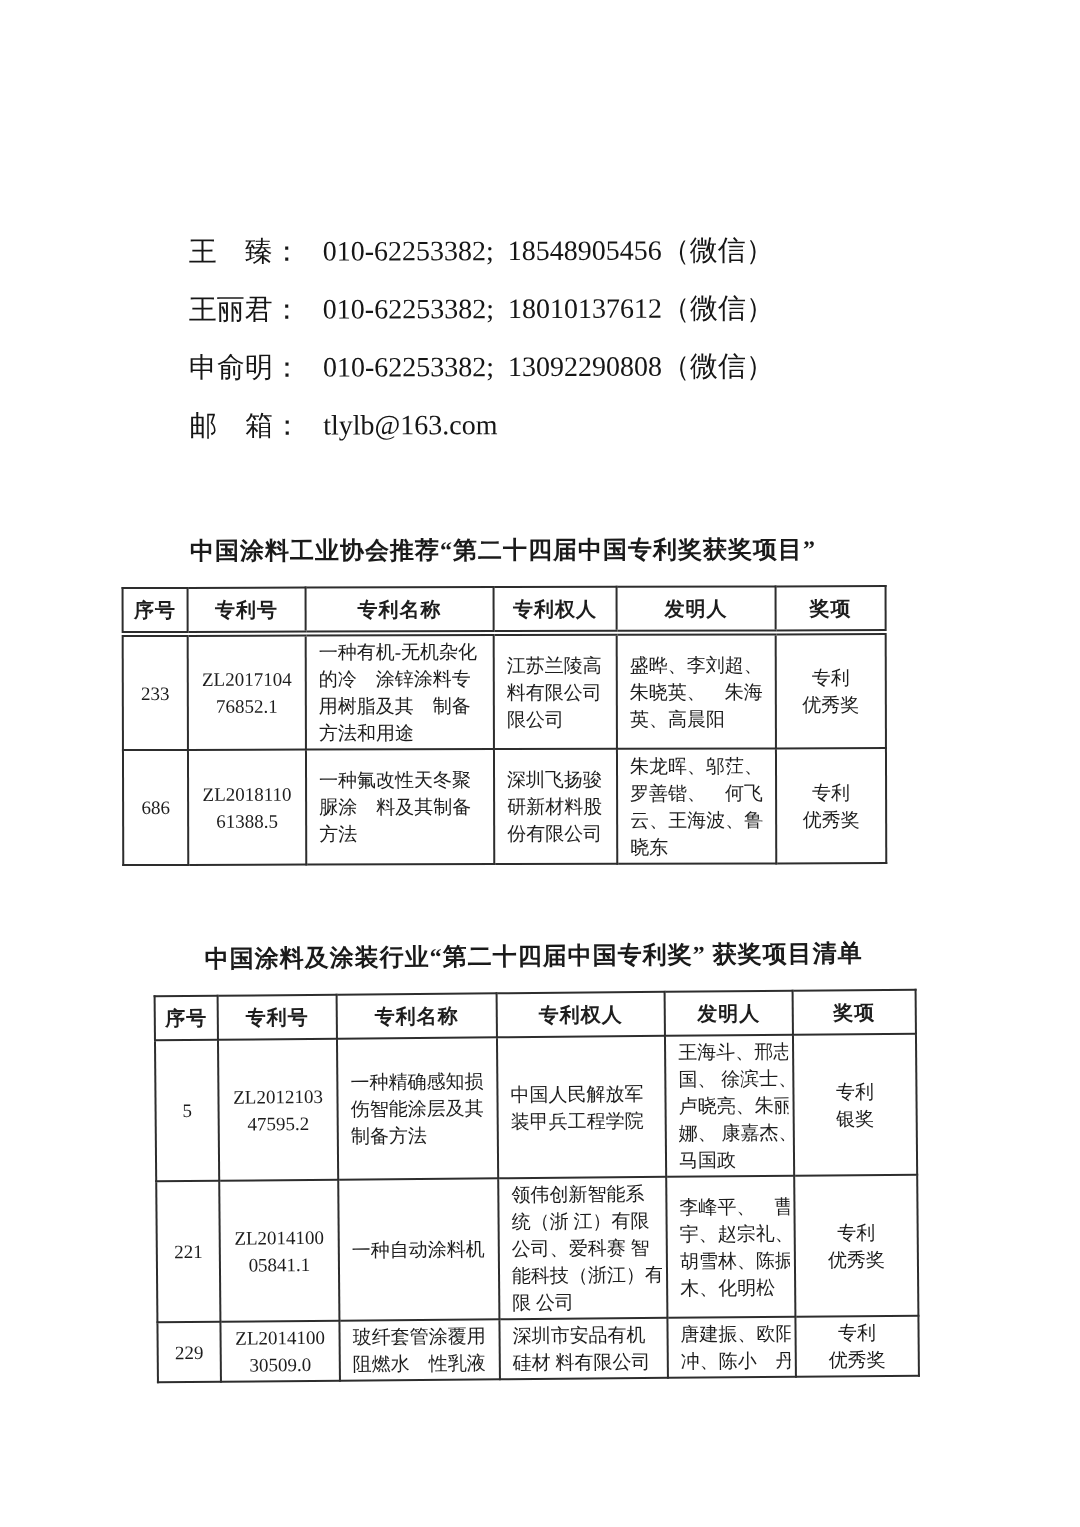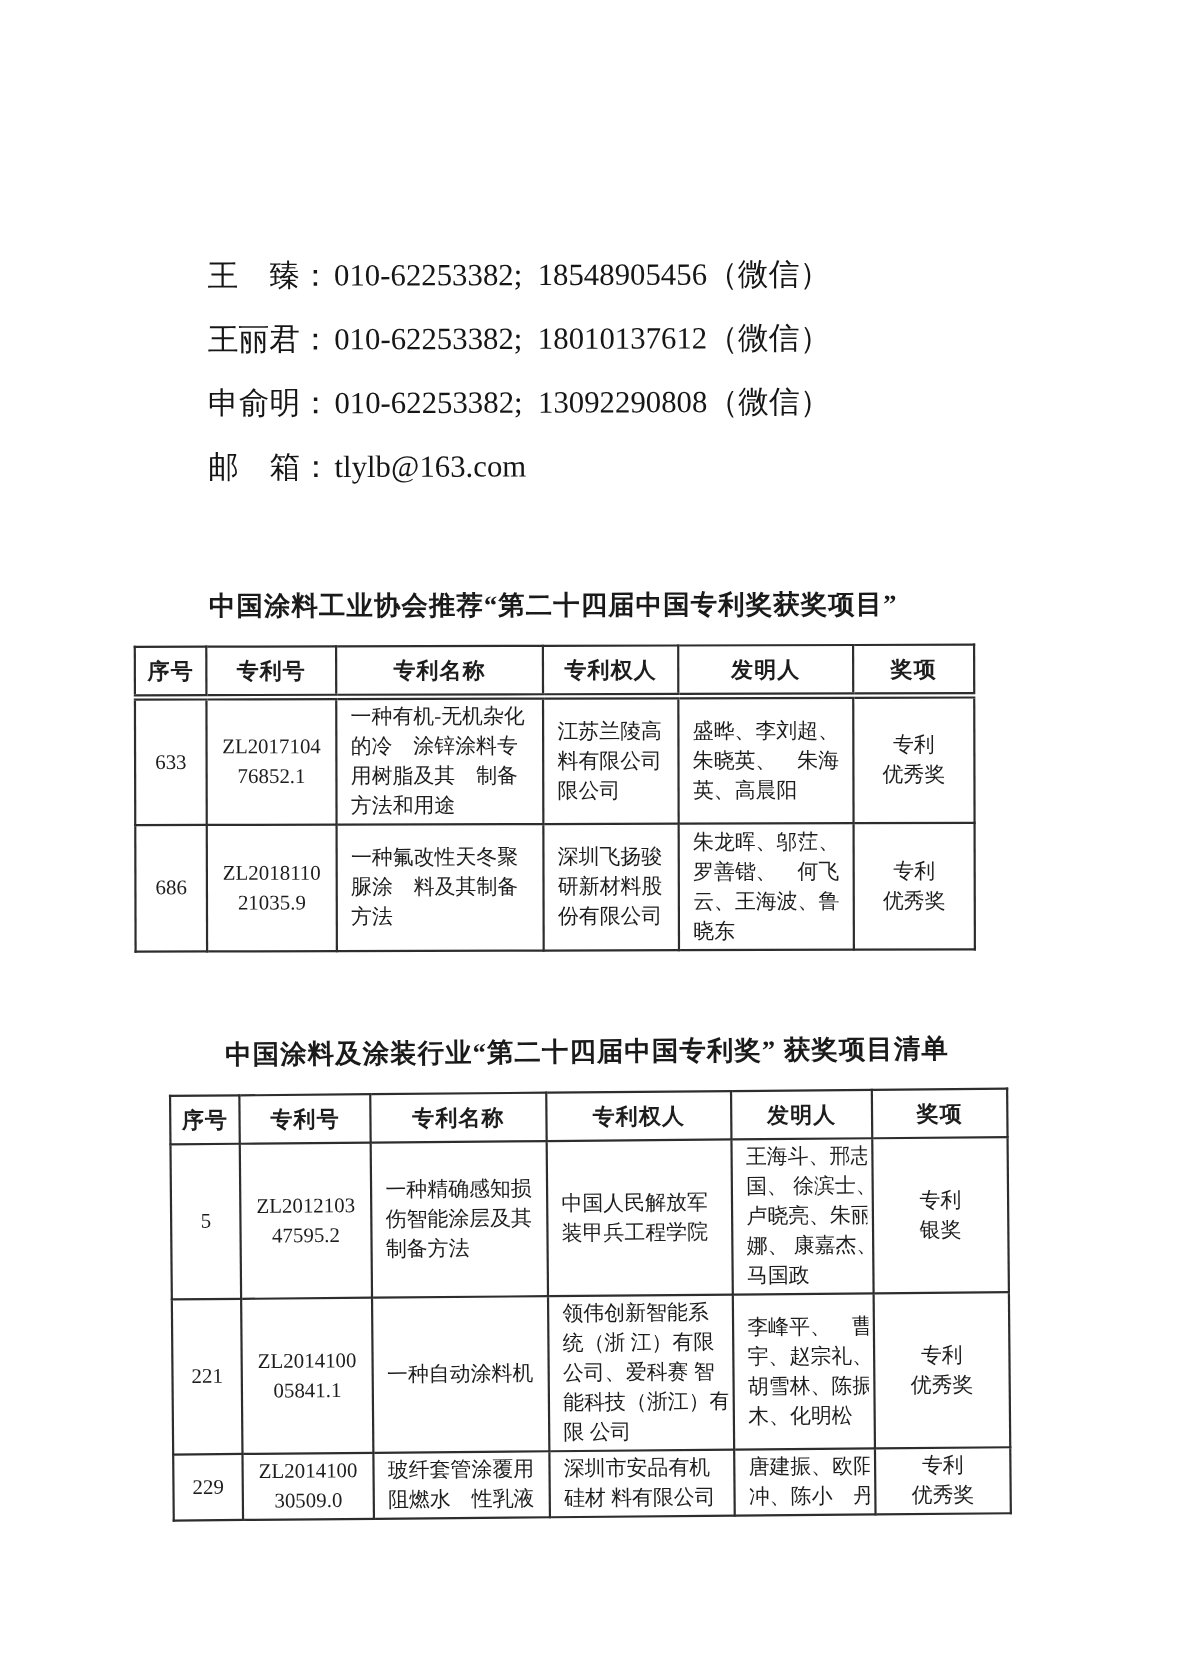--- a/index.html
+++ b/index.html
@@ -35,7 +35,7 @@
     line-height: 58px;
     height: 58px;
   }
-  .contact-name { margin-right: 3px; }
+  .contact-name { margin-right: 22px; }
 
   
   .doc-table-section { position: absolute; }

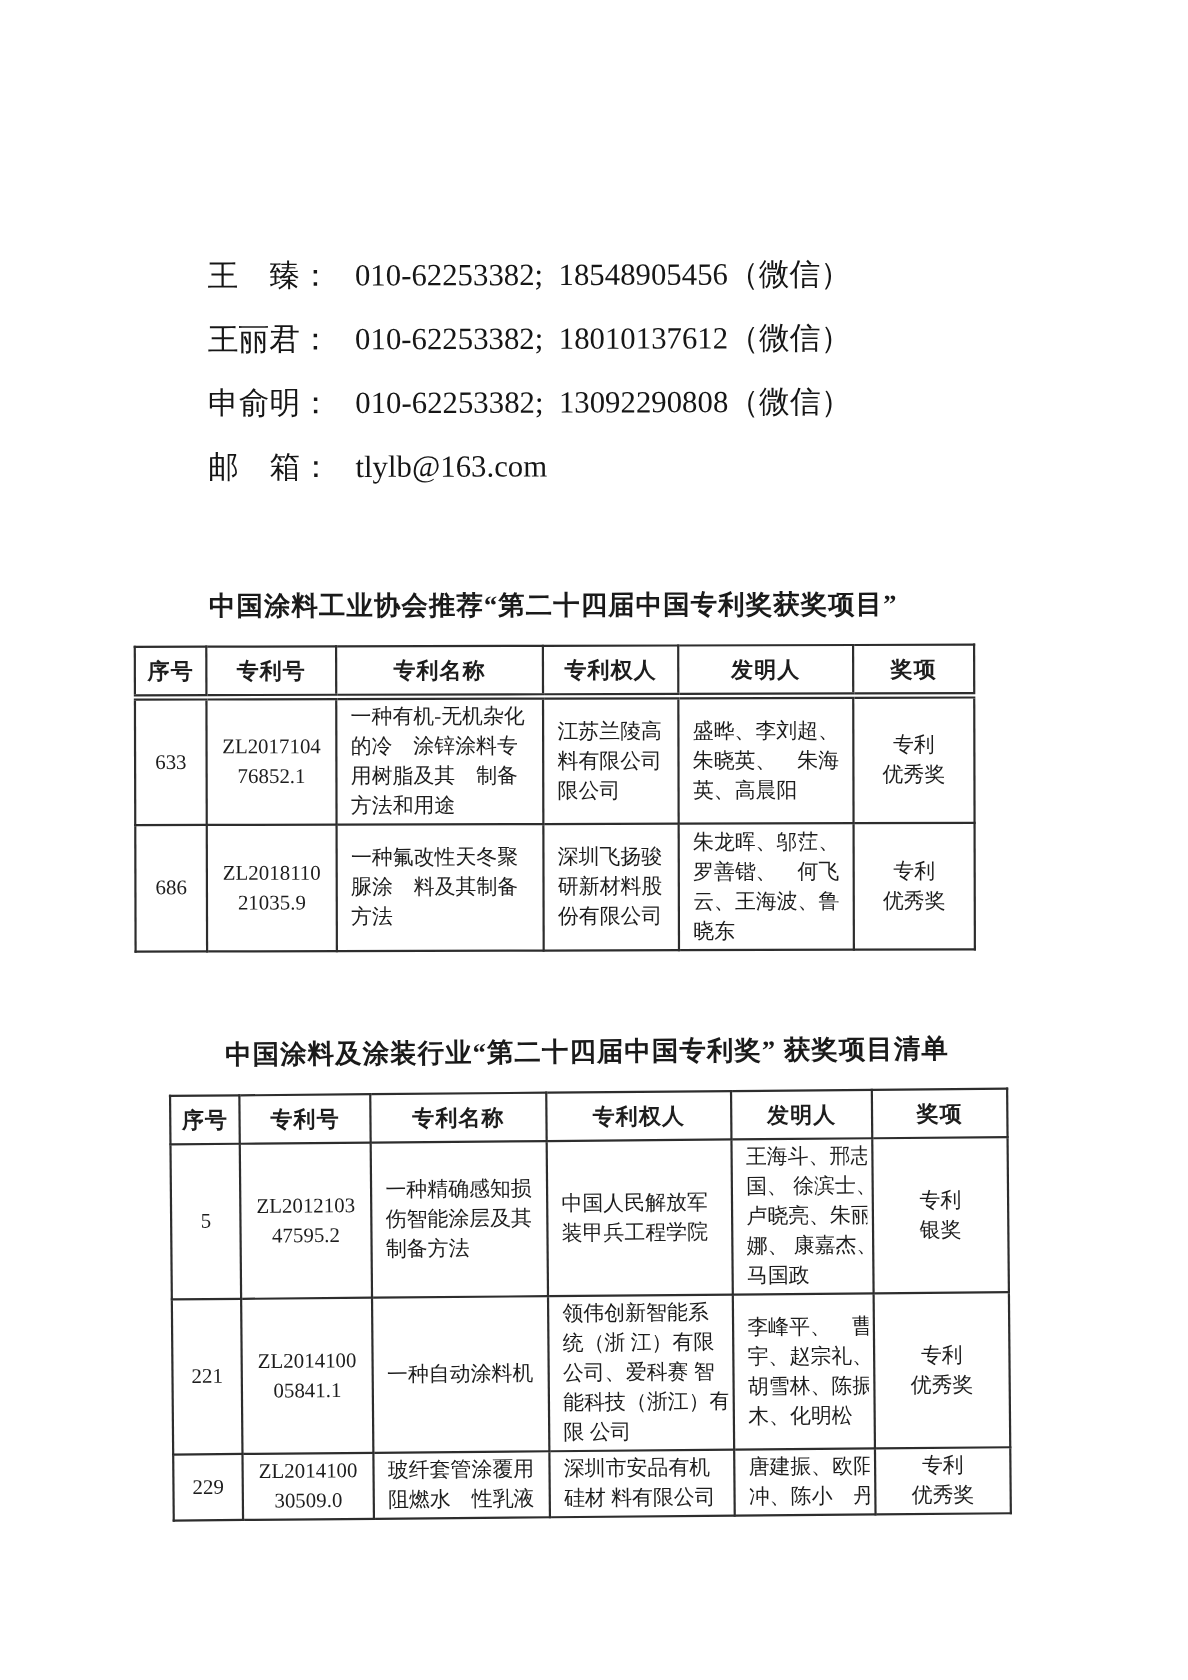--- a/index.html
+++ b/index.html
@@ -113,7 +113,7 @@
       <tbody>
         <tr style="height:112px;">
           <td class="c-center">
-              <div class="cv">633</div>
+              <div class="cv">233</div>
             </td>
           <td class="c-center">
               <div class="cv">ZL2017104

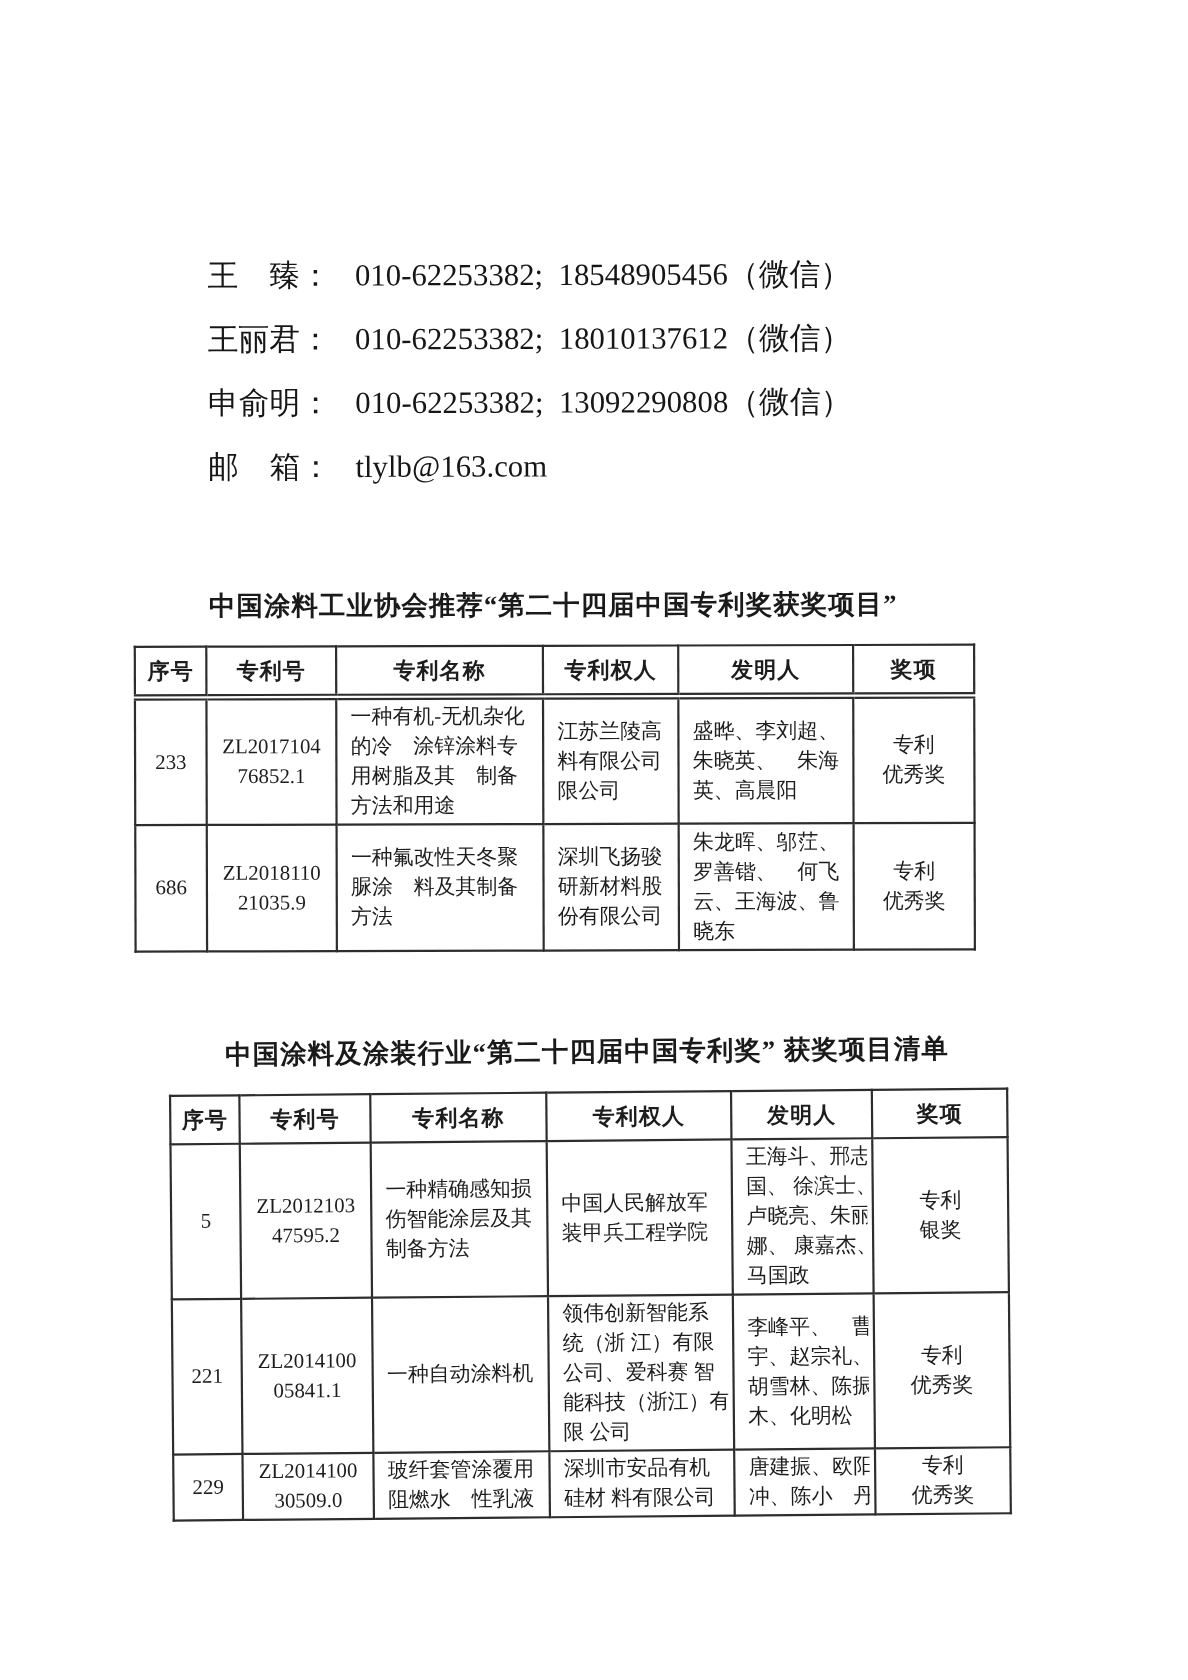--- a/index.html
+++ b/index.html
@@ -146,7 +146,7 @@
             </td>
           <td class="c-center">
               <div class="cv">ZL2018110
-21035.9</div>
+61388.5</div>
             </td>
           <td class="c-left">
               <div class="cv">一种氟改性天冬聚

